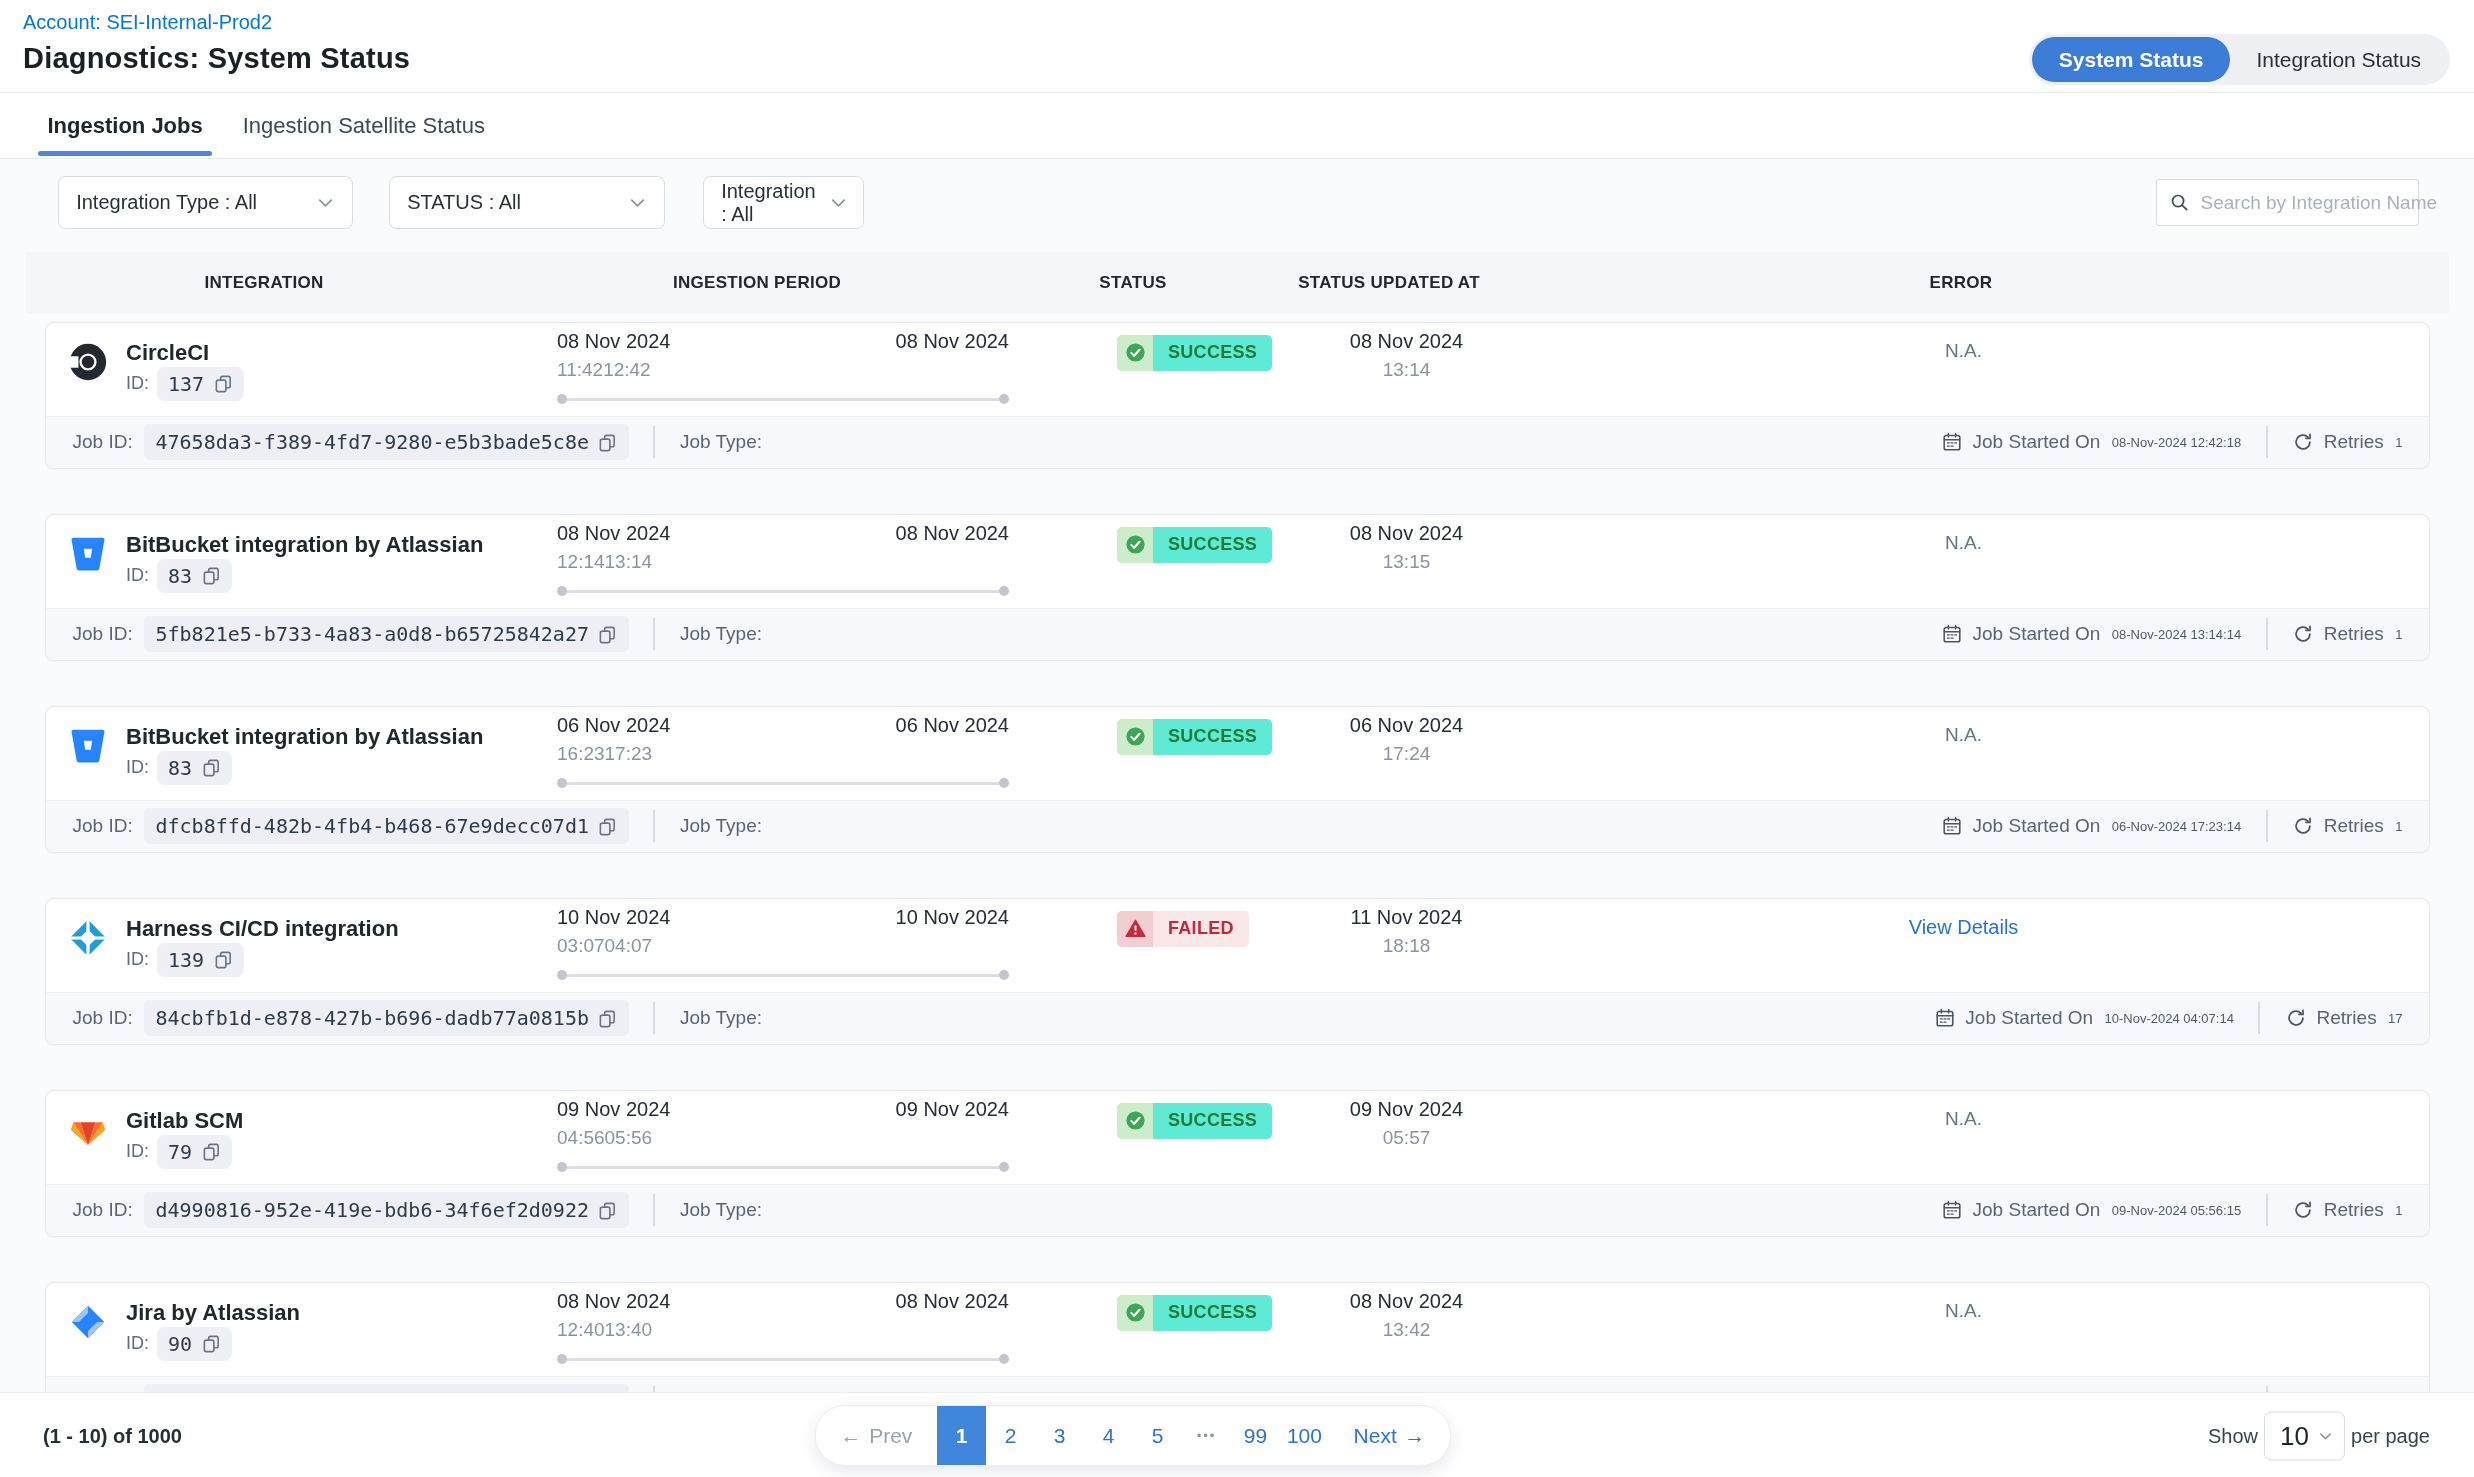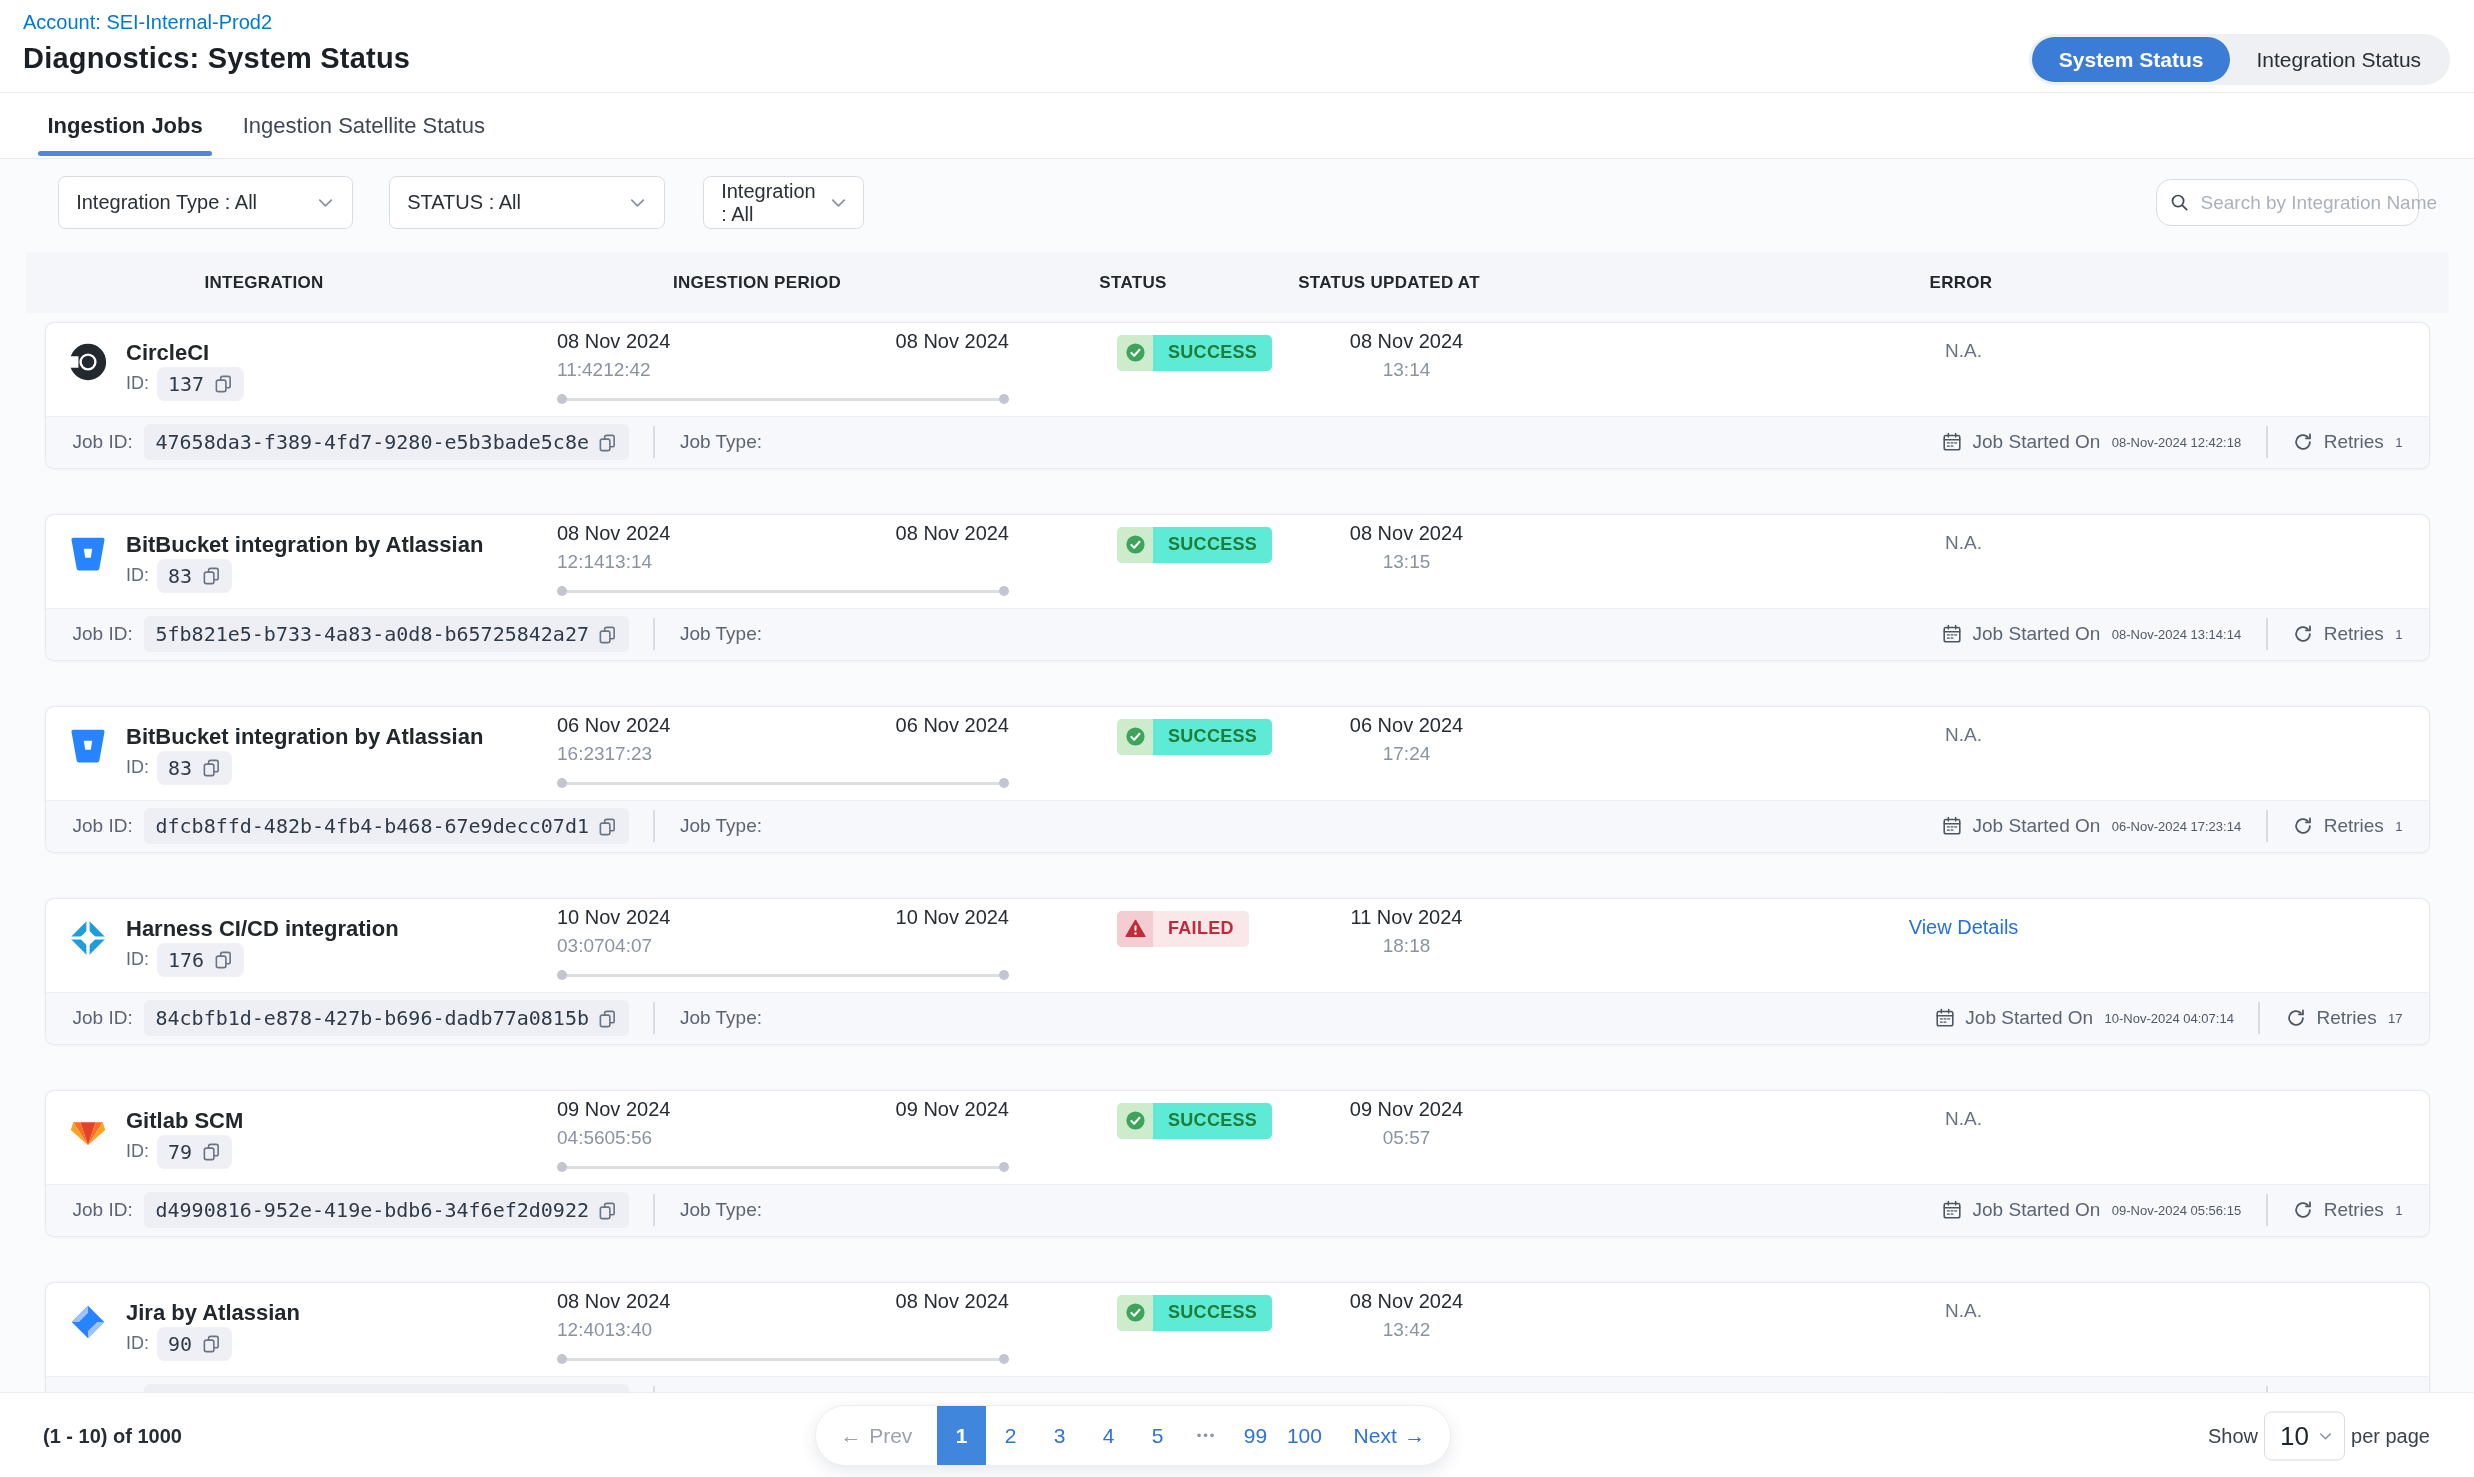--- a/index.html
+++ b/index.html
@@ -32,7 +32,7 @@
   .fb-int { width:161px; }
   .chev { width:23px; height:23px; color:#8b92a2; flex:none; margin-left:11.4px; }
   .spacer { flex:1; }
-  .search-box { width:263px; height:47px; background:#fff; border:0.9px solid #d8dbe2; border-radius:15px; display:flex; align-items:center; padding:0 11.4px; margin-right:11.4px; }
+  .search-box { width:263px; height:47px; background:#fff; border:0.9px solid #d8dbe2; border-radius:3px; display:flex; align-items:center; padding:0 11.4px; margin-right:11.4px; }
   .search-box svg { width:23px; height:23px; color:#3e4856; flex:none; }
   .search-box input { border:none; outline:none; flex:1; margin-left:9.5px; font-size:19px; color:#2a3037; font-family:inherit; background:transparent; }
   .search-box input::placeholder { color:#aab1bd; }

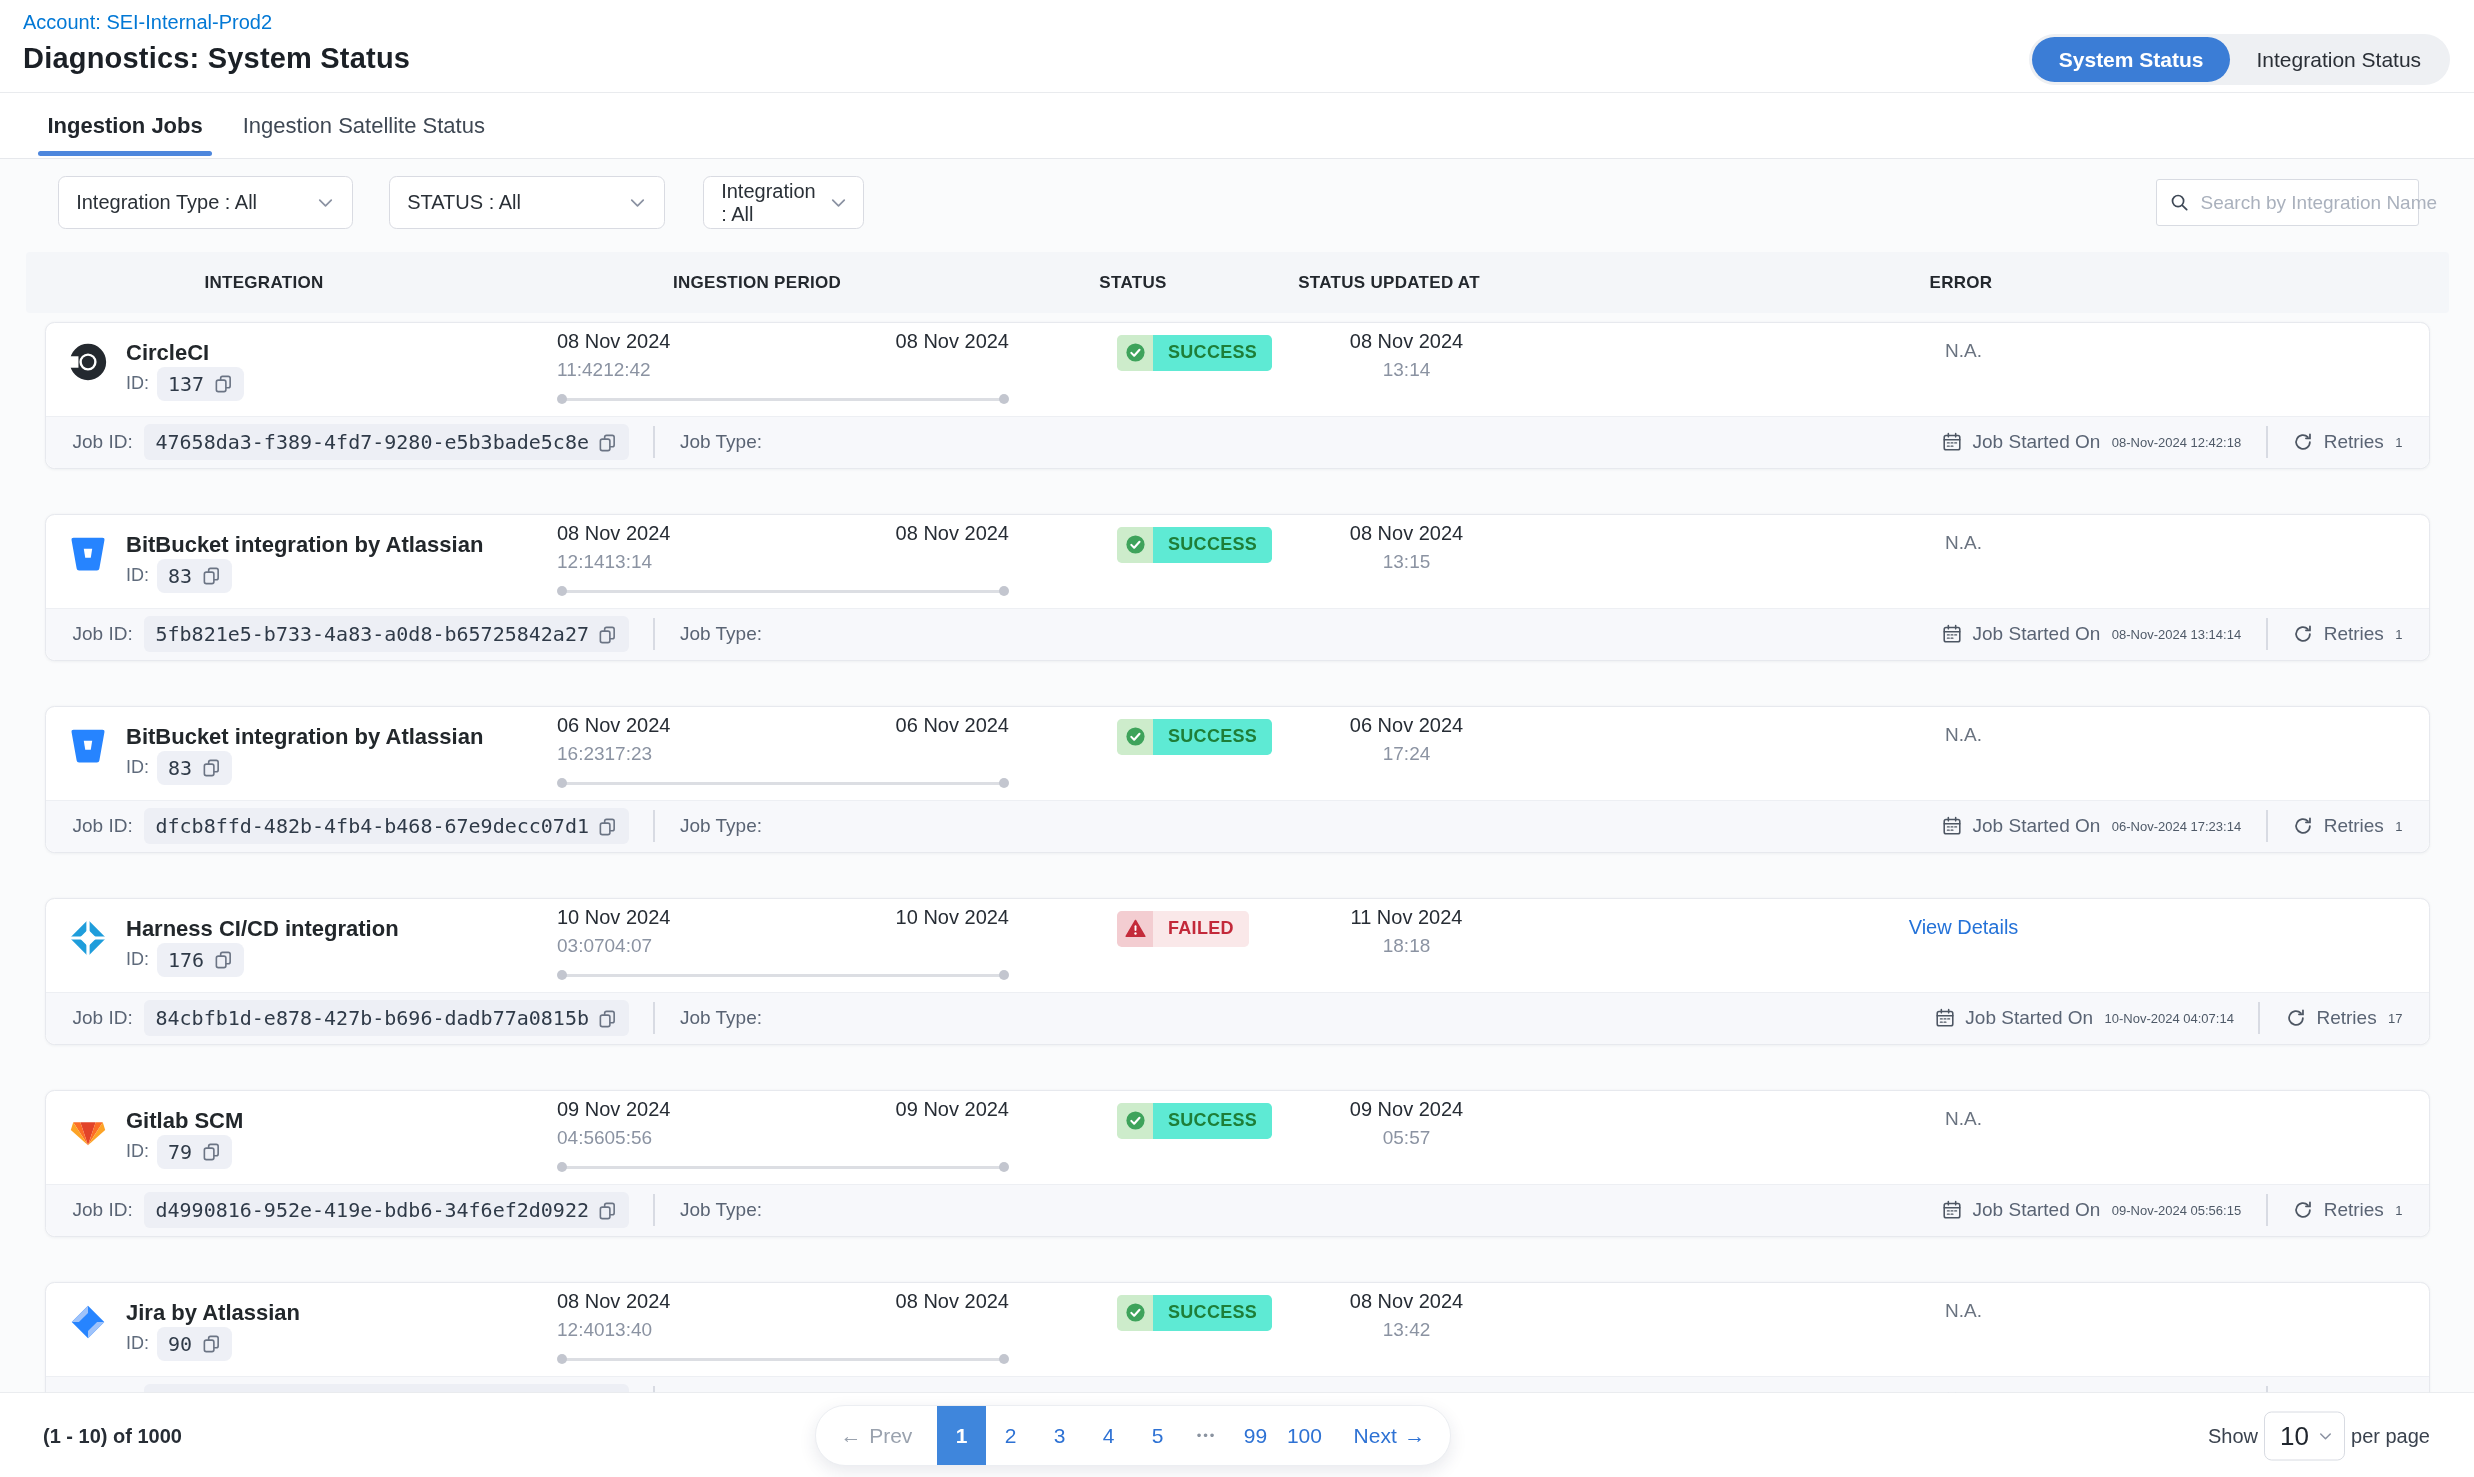--- a/index.html
+++ b/index.html
@@ -481,7 +481,7 @@
         <div class="id-row">
           <span class="id-label">ID:</span>
           <span class="id-chip">
-            <span class="mono">176</span>
+            <span class="mono">139</span>
             <span class="copy">
                   <svg viewBox="0 0 20 20" fill="none" stroke="currentColor" stroke-width="1.7">
                     <rect x="7" y="2.5" width="10" height="12" rx="2"></rect>

